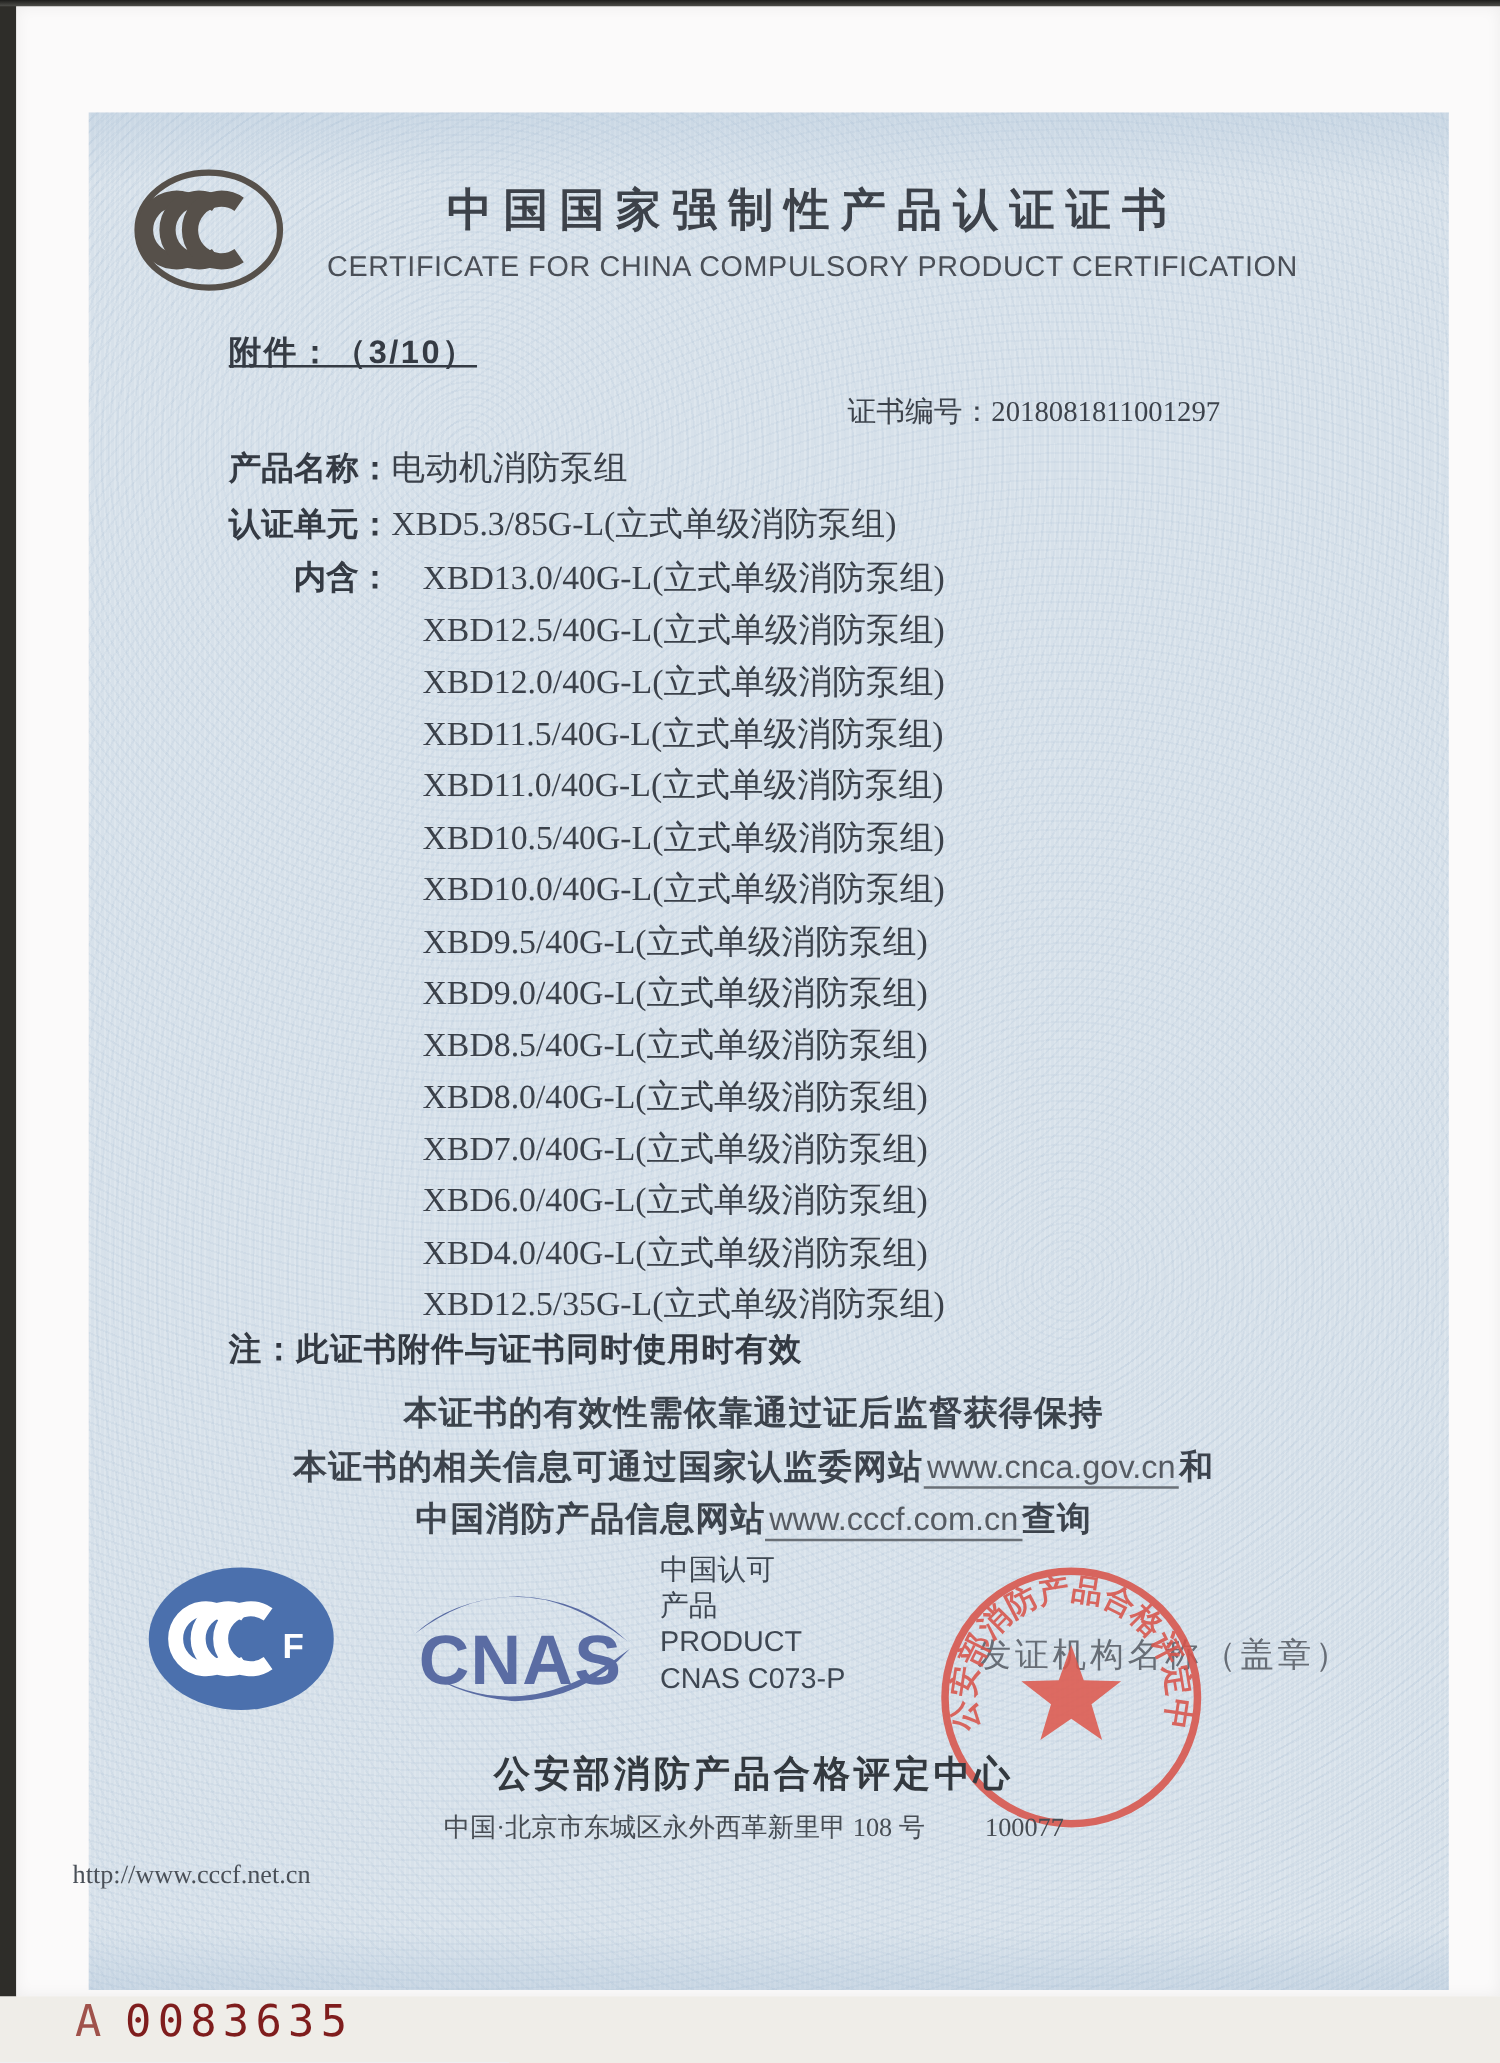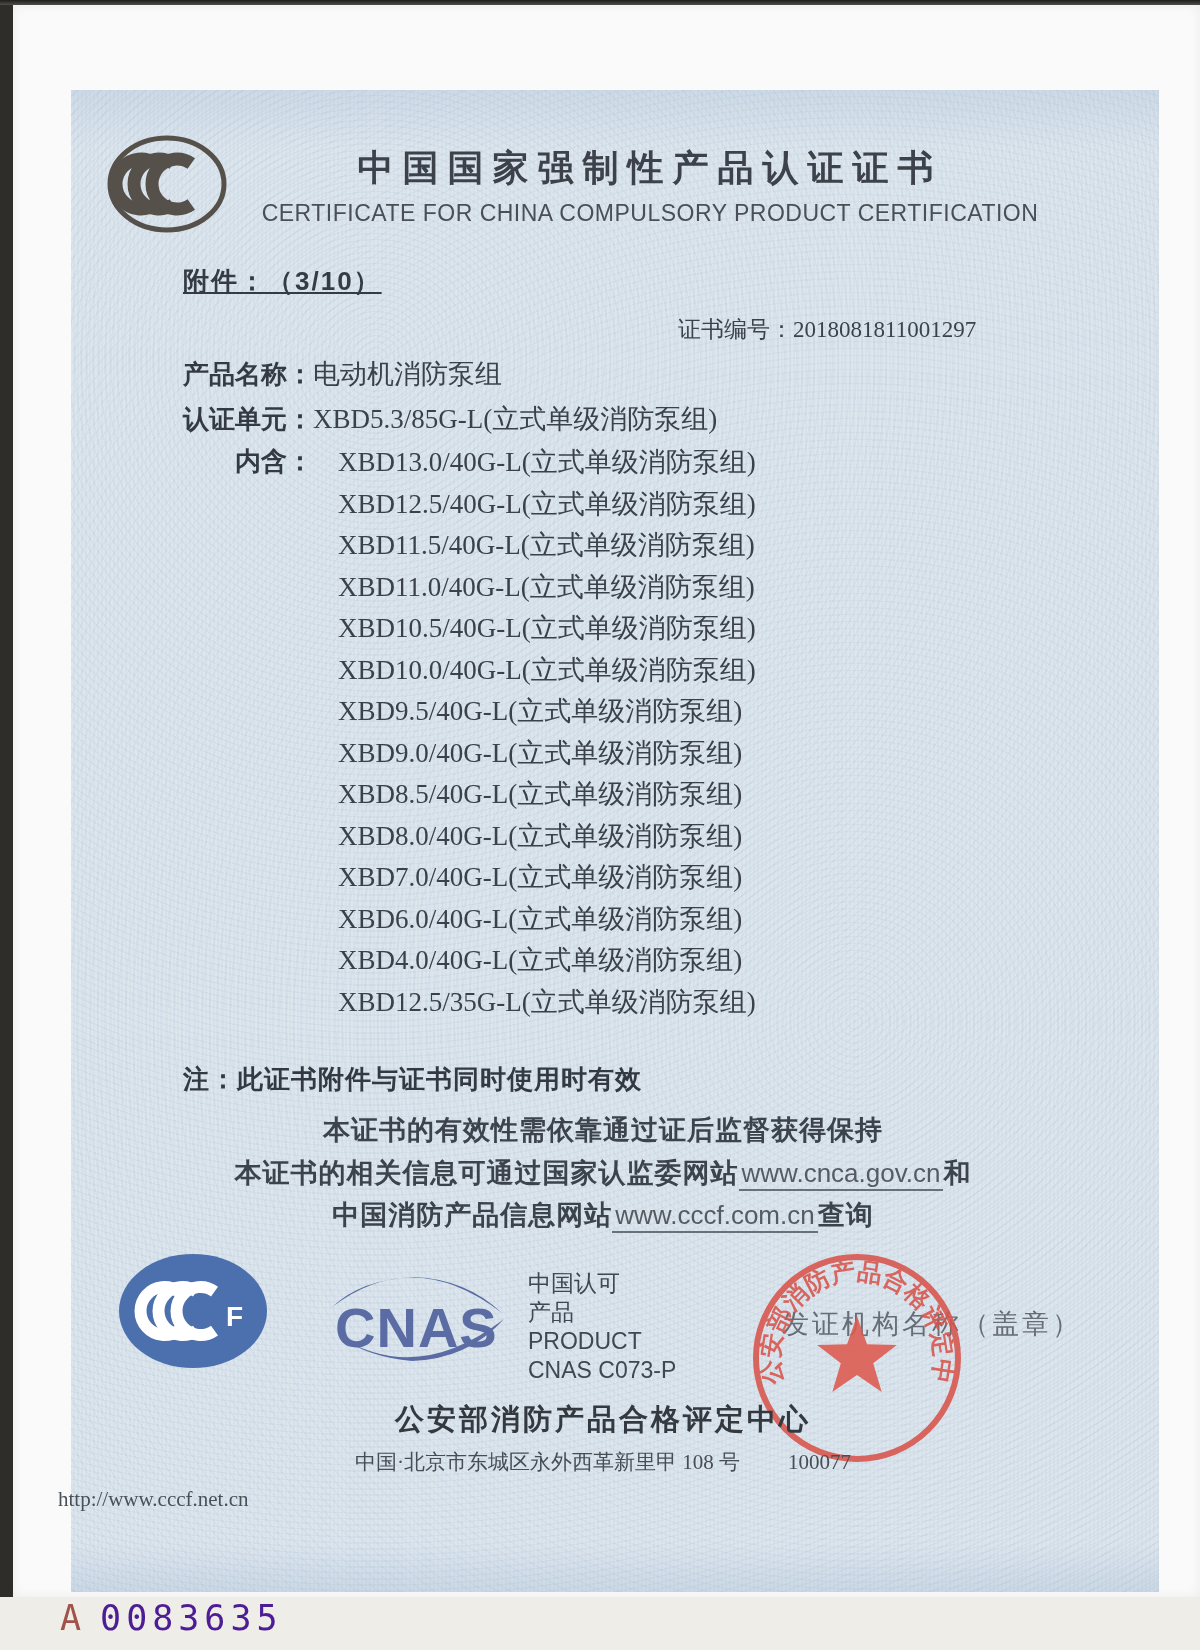--- a/index.html
+++ b/index.html
@@ -84,6 +84,7 @@
 
   <div class="model-line cjk-serif">XBD13.0/40G-L(立式单级消防泵组)</div>
       <div class="model-line cjk-serif">XBD12.5/40G-L(立式单级消防泵组)</div>
+      <div class="model-line cjk-serif">XBD12.0/40G-L(立式单级消防泵组)</div>
       <div class="model-line cjk-serif">XBD11.5/40G-L(立式单级消防泵组)</div>
       <div class="model-line cjk-serif">XBD11.0/40G-L(立式单级消防泵组)</div>
       <div class="model-line cjk-serif">XBD10.5/40G-L(立式单级消防泵组)</div>

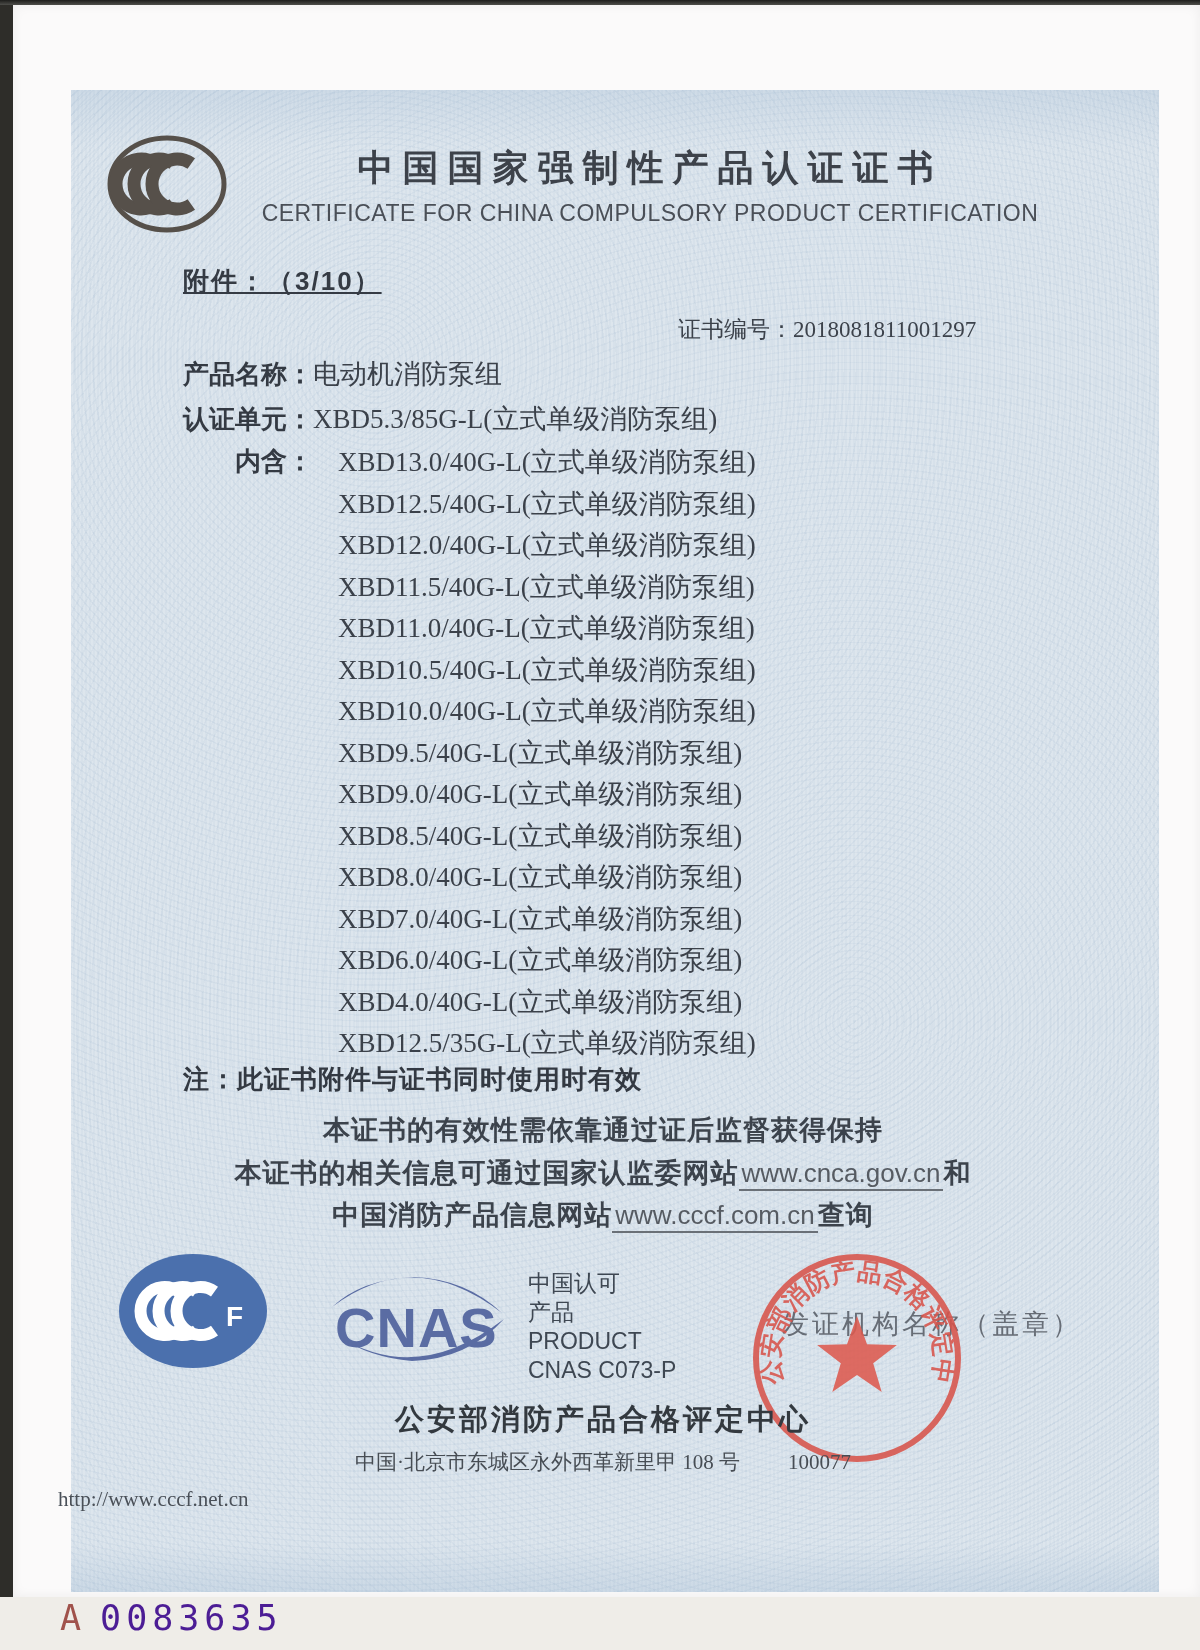--- a/index.html
+++ b/index.html
@@ -37,7 +37,7 @@
   .stmt1{top:1112px;} .stmt2{top:1155px;} .stmt3{top:1197px;}
   .stmt .link{font-family:"Liberation Sans",sans-serif;font-weight:normal;font-size:26px;color:#565b62;
     border-bottom:2px solid #6a7077;padding:0 3px 1px 3px;letter-spacing:0;}
-  .accred{left:528px;top:1241px;font-size:23px;color:#3e4752;line-height:29px;margin-top:28px;}
+  .accred{left:528px;top:1241px;font-size:23px;color:#3e4752;line-height:29px;}
   .stamp-overlay{left:753px;top:1306px;font-size:27px;color:#676d76;letter-spacing:3px;margin-left:29px;}
   .footer-org{left:58px;top:1400px;width:1090px;text-align:center;font-size:29px;font-weight:bold;color:#33393f;letter-spacing:3px;}
   .footer-addr{left:58px;top:1448px;width:1090px;text-align:center;font-size:21px;color:#474d54;}

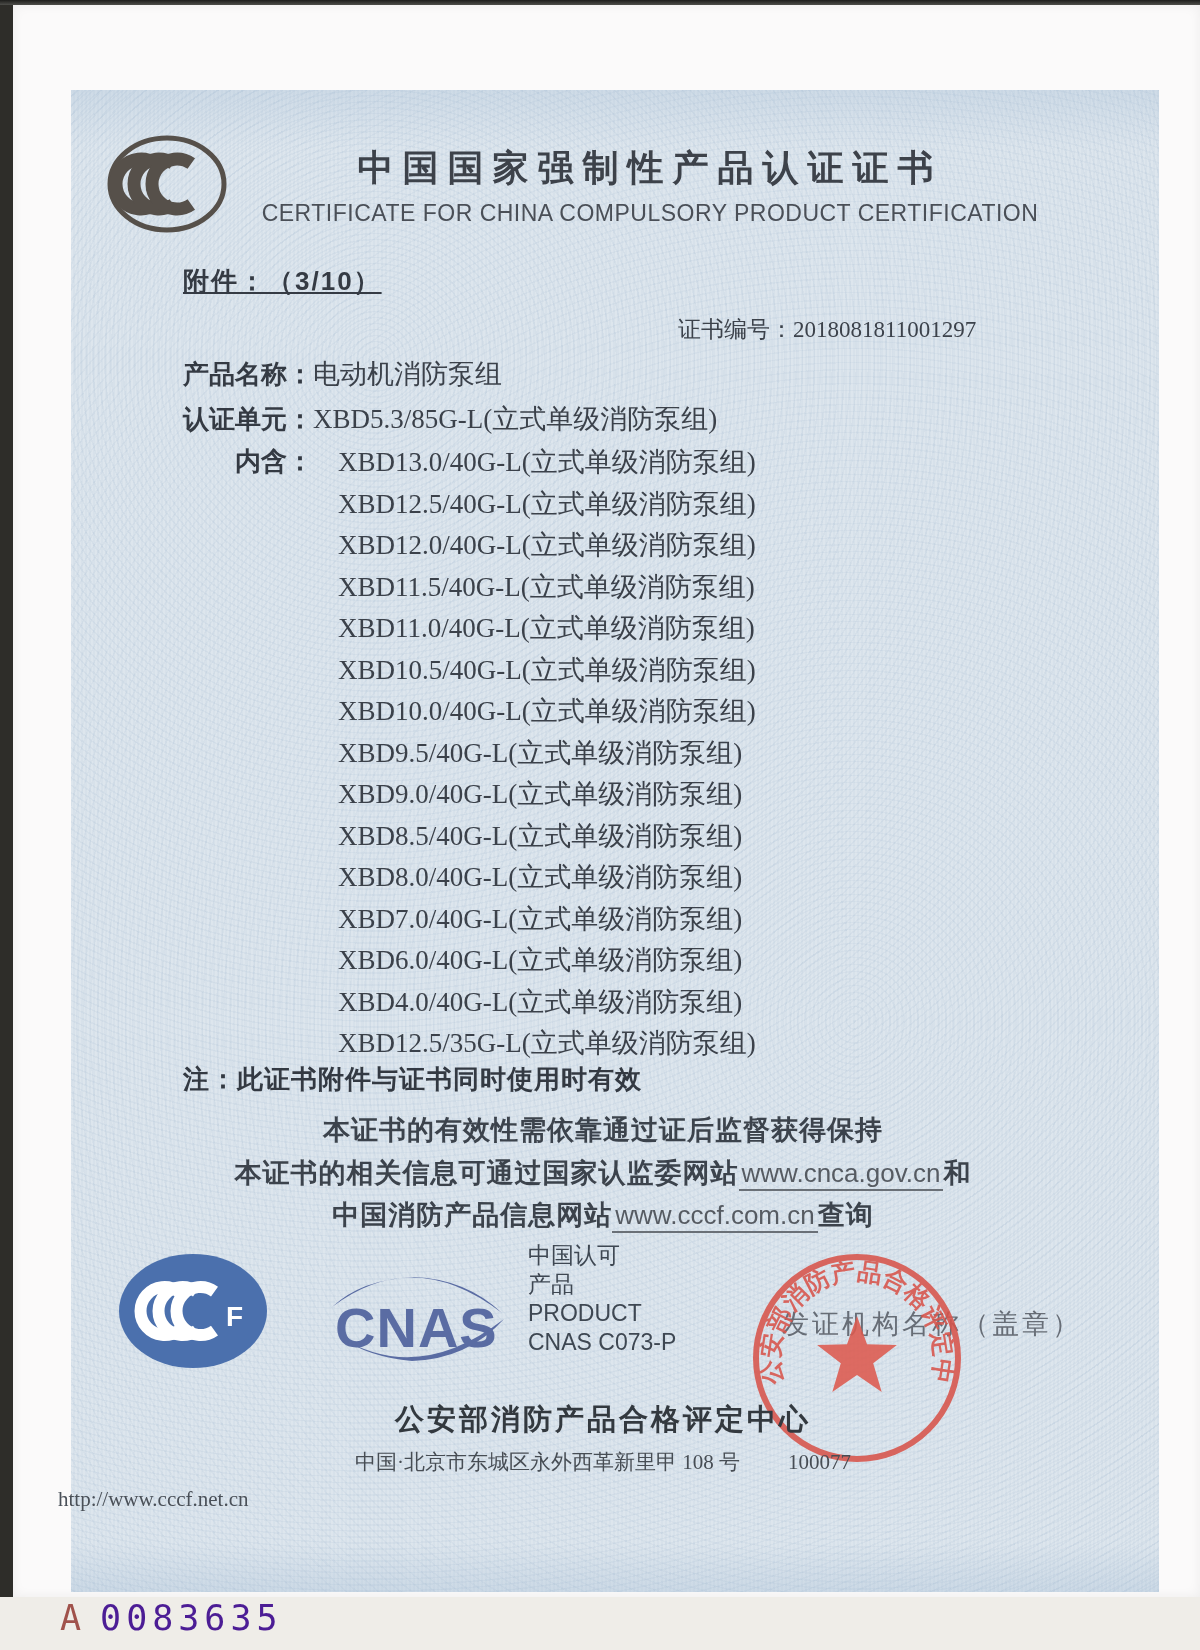--- a/index.html
+++ b/index.html
@@ -45,7 +45,7 @@
   .footer-url{left:58px;top:1487px;width:1090px;text-align:left;font-size:21px;color:#4a5058;}
   .serial{left:60px;top:1598px;font-family:"DejaVu Sans Mono","Liberation Mono",monospace;font-size:35px;letter-spacing:5px;}
   .serial .pfx{color:#a0524b;margin-right:14px;}
-  .serial .num{color:#4c1d95;}
+  .serial .num{color:#7f1d1d;}
 </style>
 </head>
 <body>

